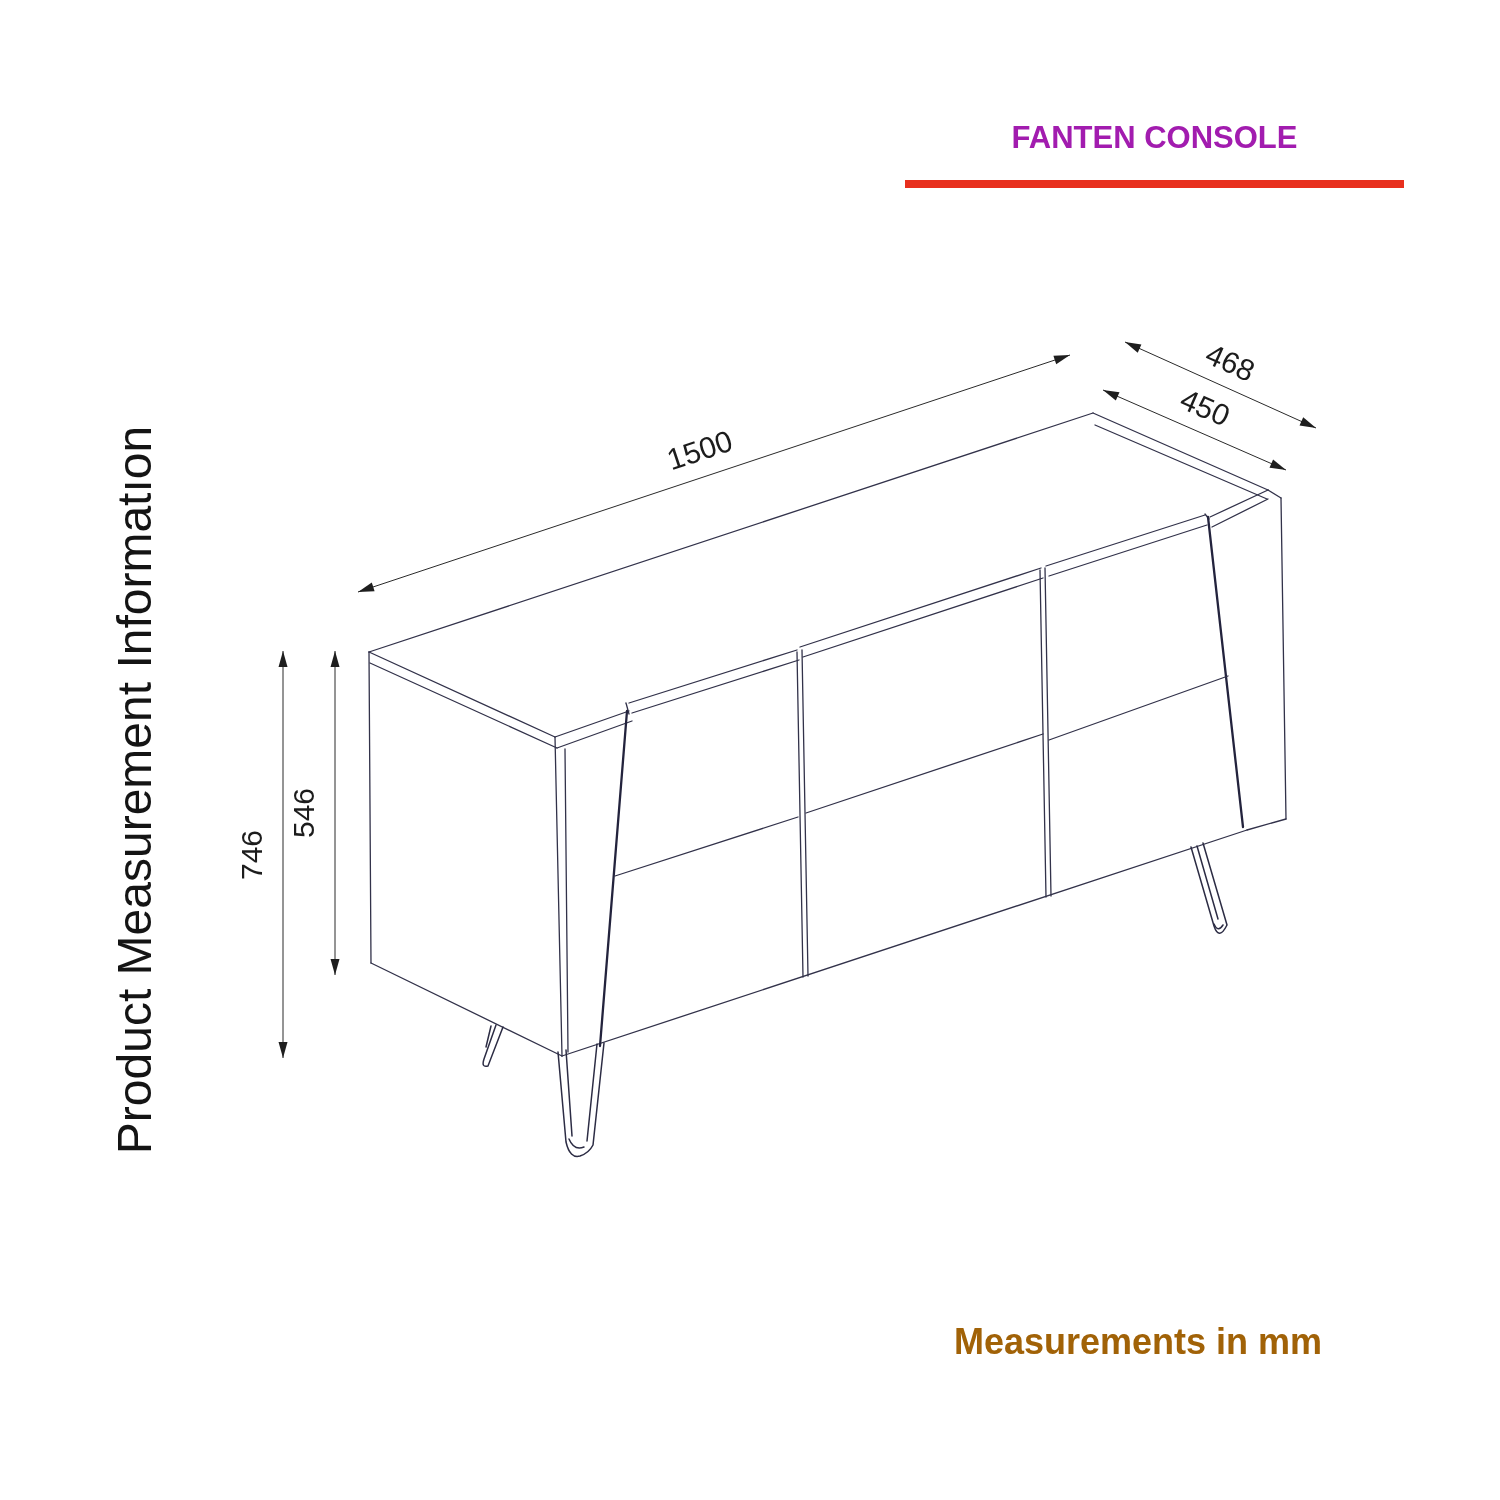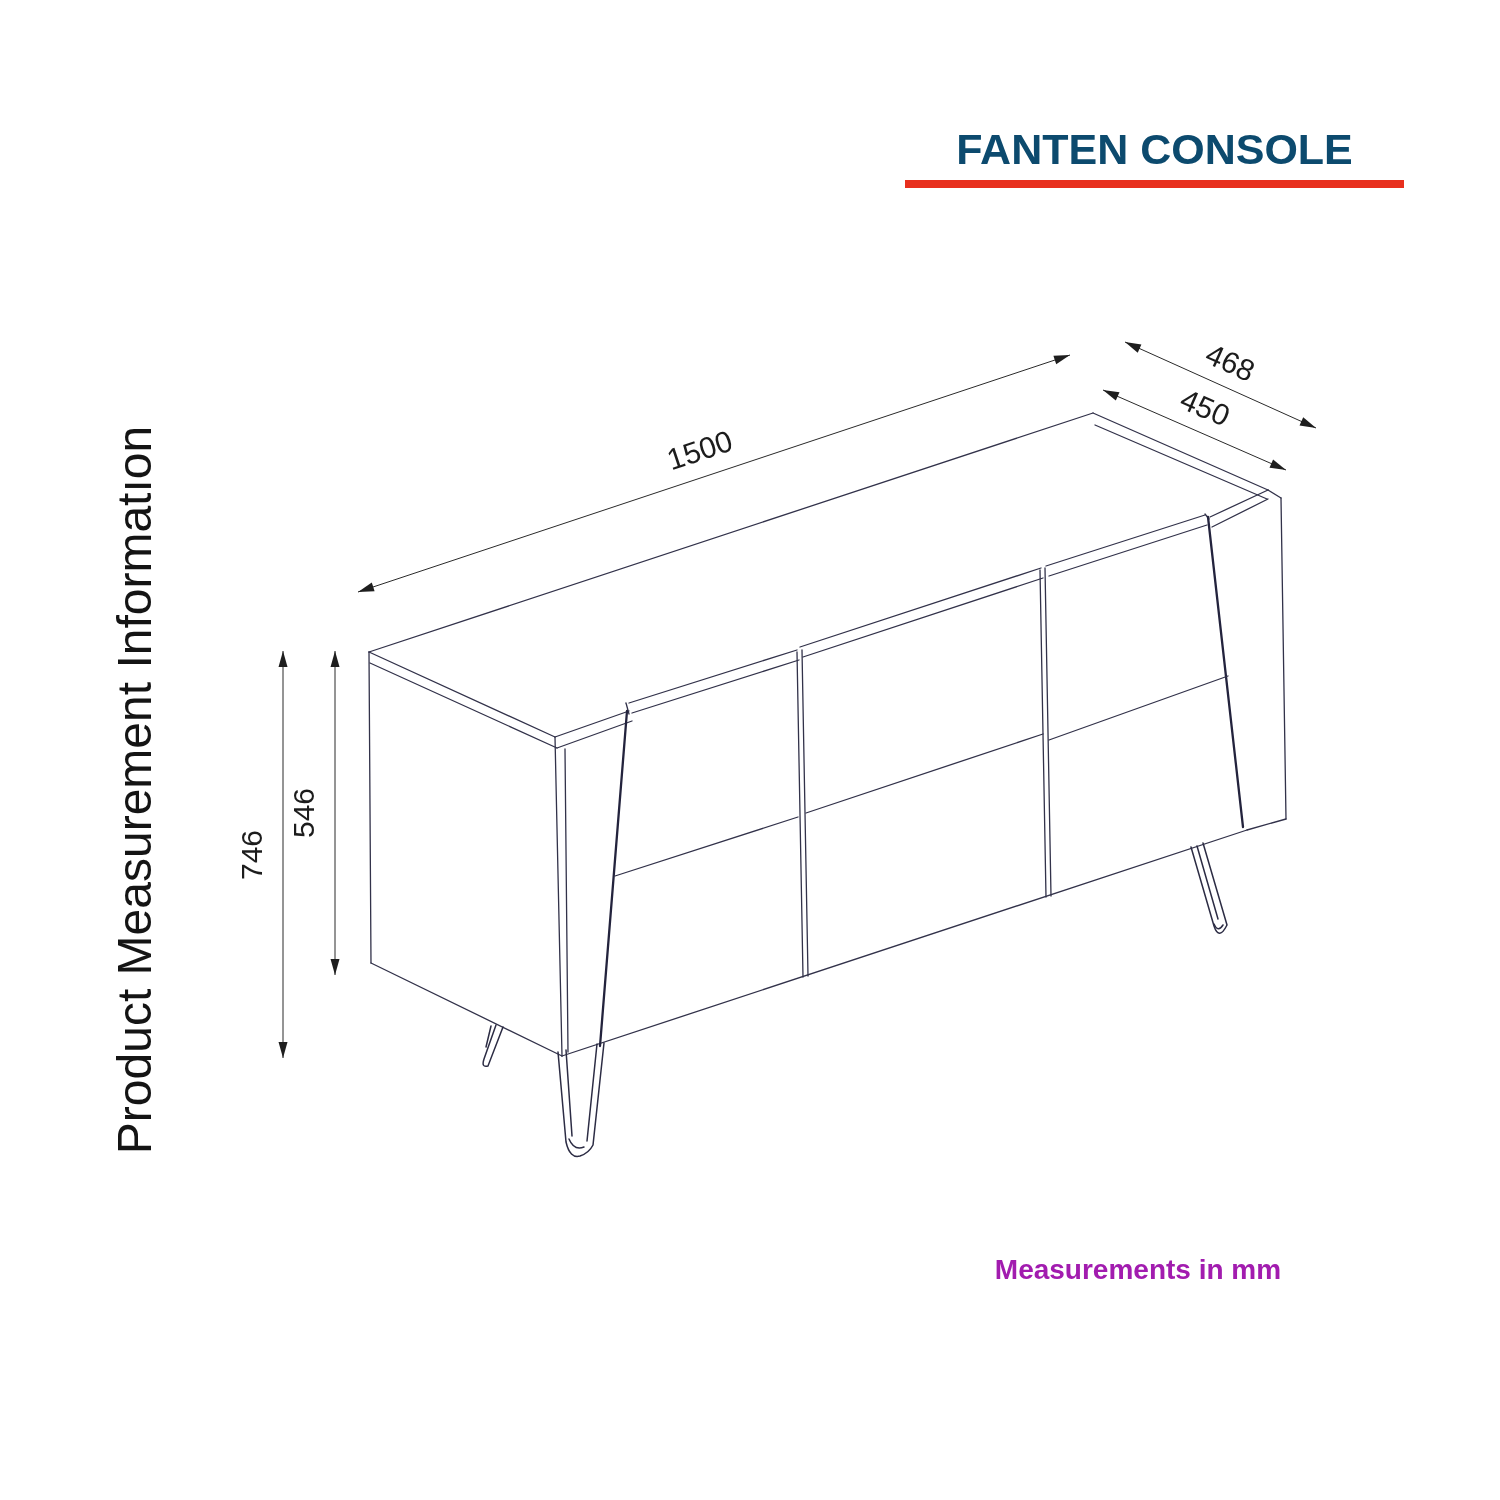--- a/index.html
+++ b/index.html
@@ -15,8 +15,8 @@
   .head{fill:#1e1e1e;stroke:none;}
   .dimtxt{font-family:"Liberation Sans",sans-serif;font-size:30px;fill:#1c1c1c;}
   .title{
-    position:absolute;left:905px;top:127px;width:499px;text-align:center;
-    font-size:43px;line-height:45px;font-weight:bold;color:#0c4a6e;
+    position:absolute;left:905px;top:115px;width:499px;text-align:center;
+    font-size:31px;line-height:45px;font-weight:bold;color:#a21caf;
   }
   .rule{position:absolute;left:905px;top:180px;width:499px;height:8px;background:#e8301e;}
   .side{

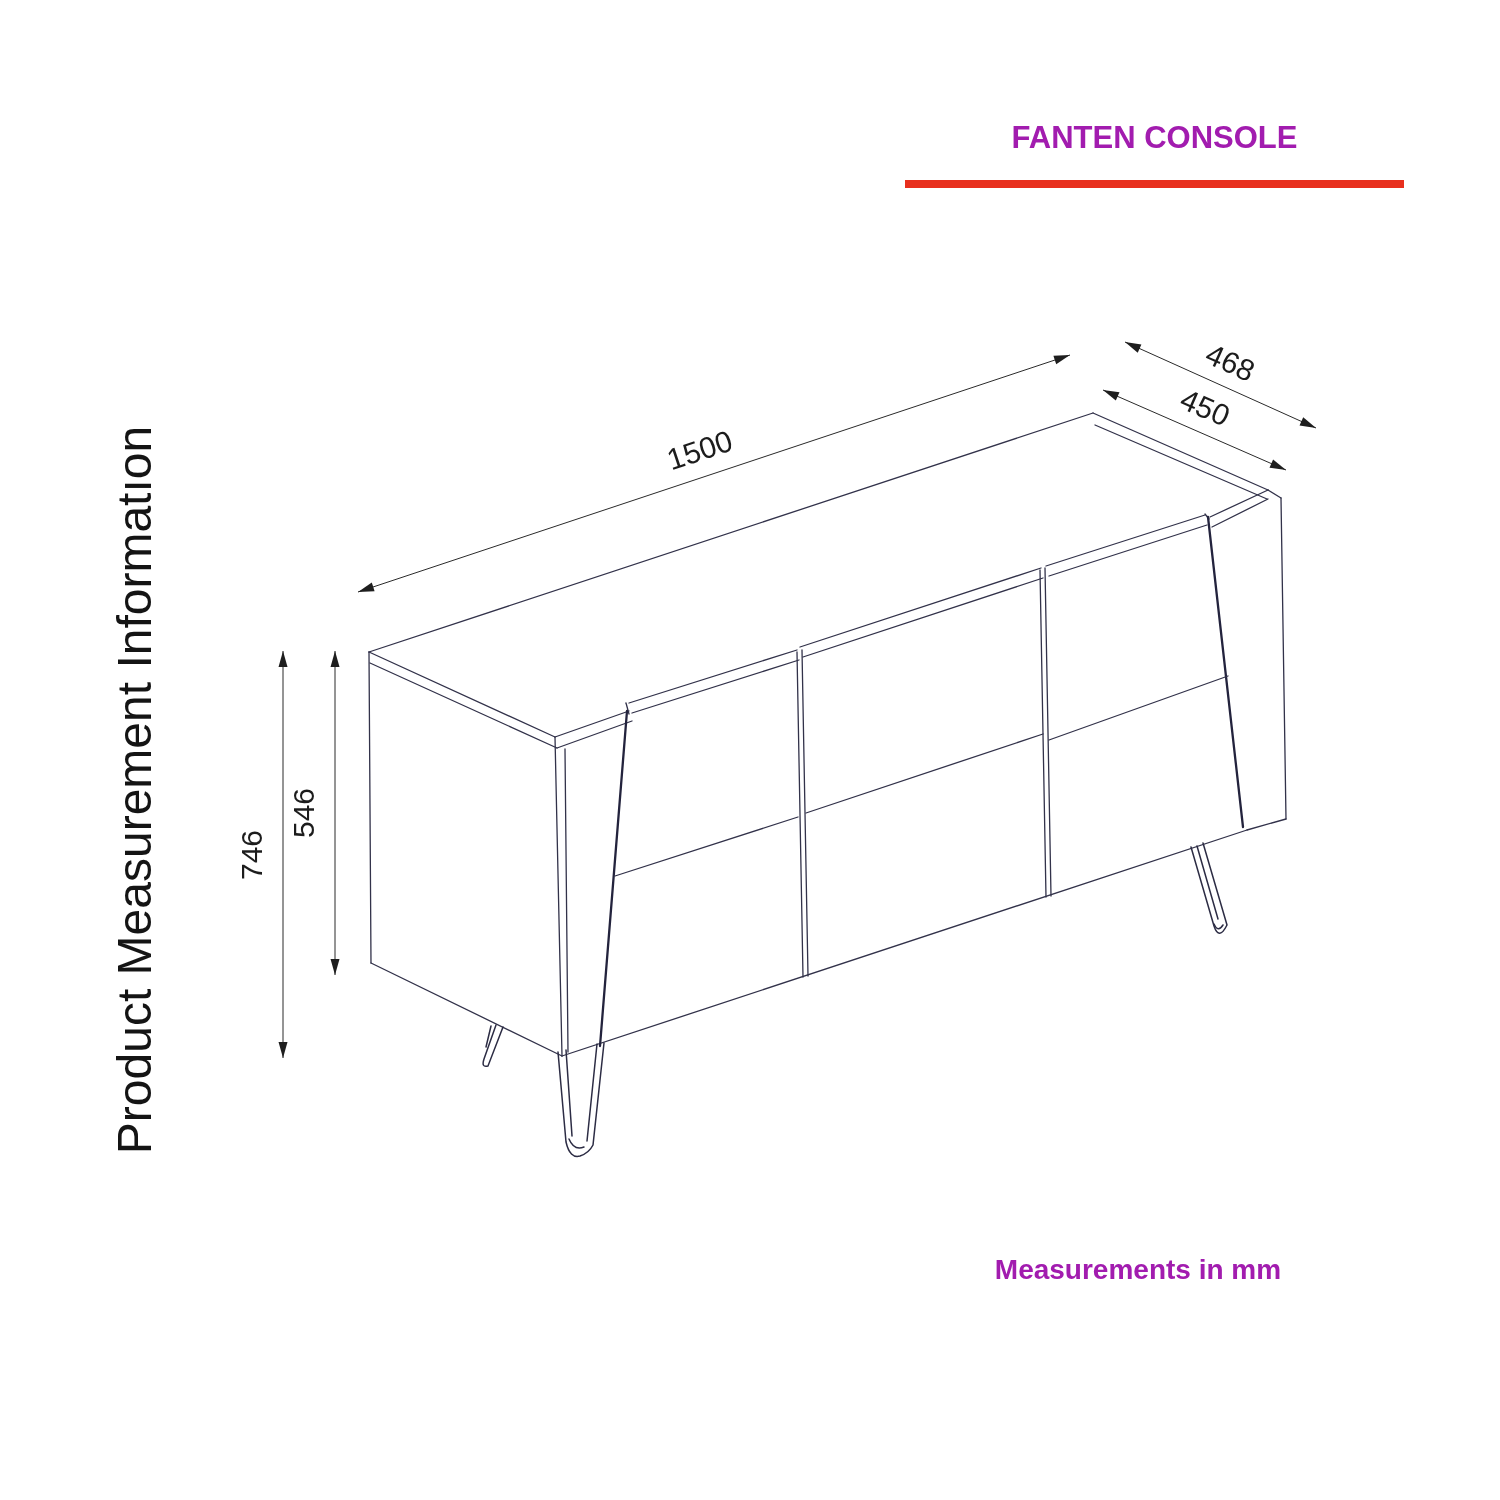--- a/index.html
+++ b/index.html
@@ -24,8 +24,8 @@
     font-size:48px;color:#141414;white-space:nowrap;font-weight:400;
   }
   .footer{
-    position:absolute;left:888px;top:1254px;width:500px;text-align:center;
-    font-size:28px;font-weight:bold;color:#a21caf;
+    position:absolute;left:888px;top:1321px;width:500px;text-align:center;
+    font-size:36px;font-weight:bold;color:#a16207;
   }
 </style>
 </head>

